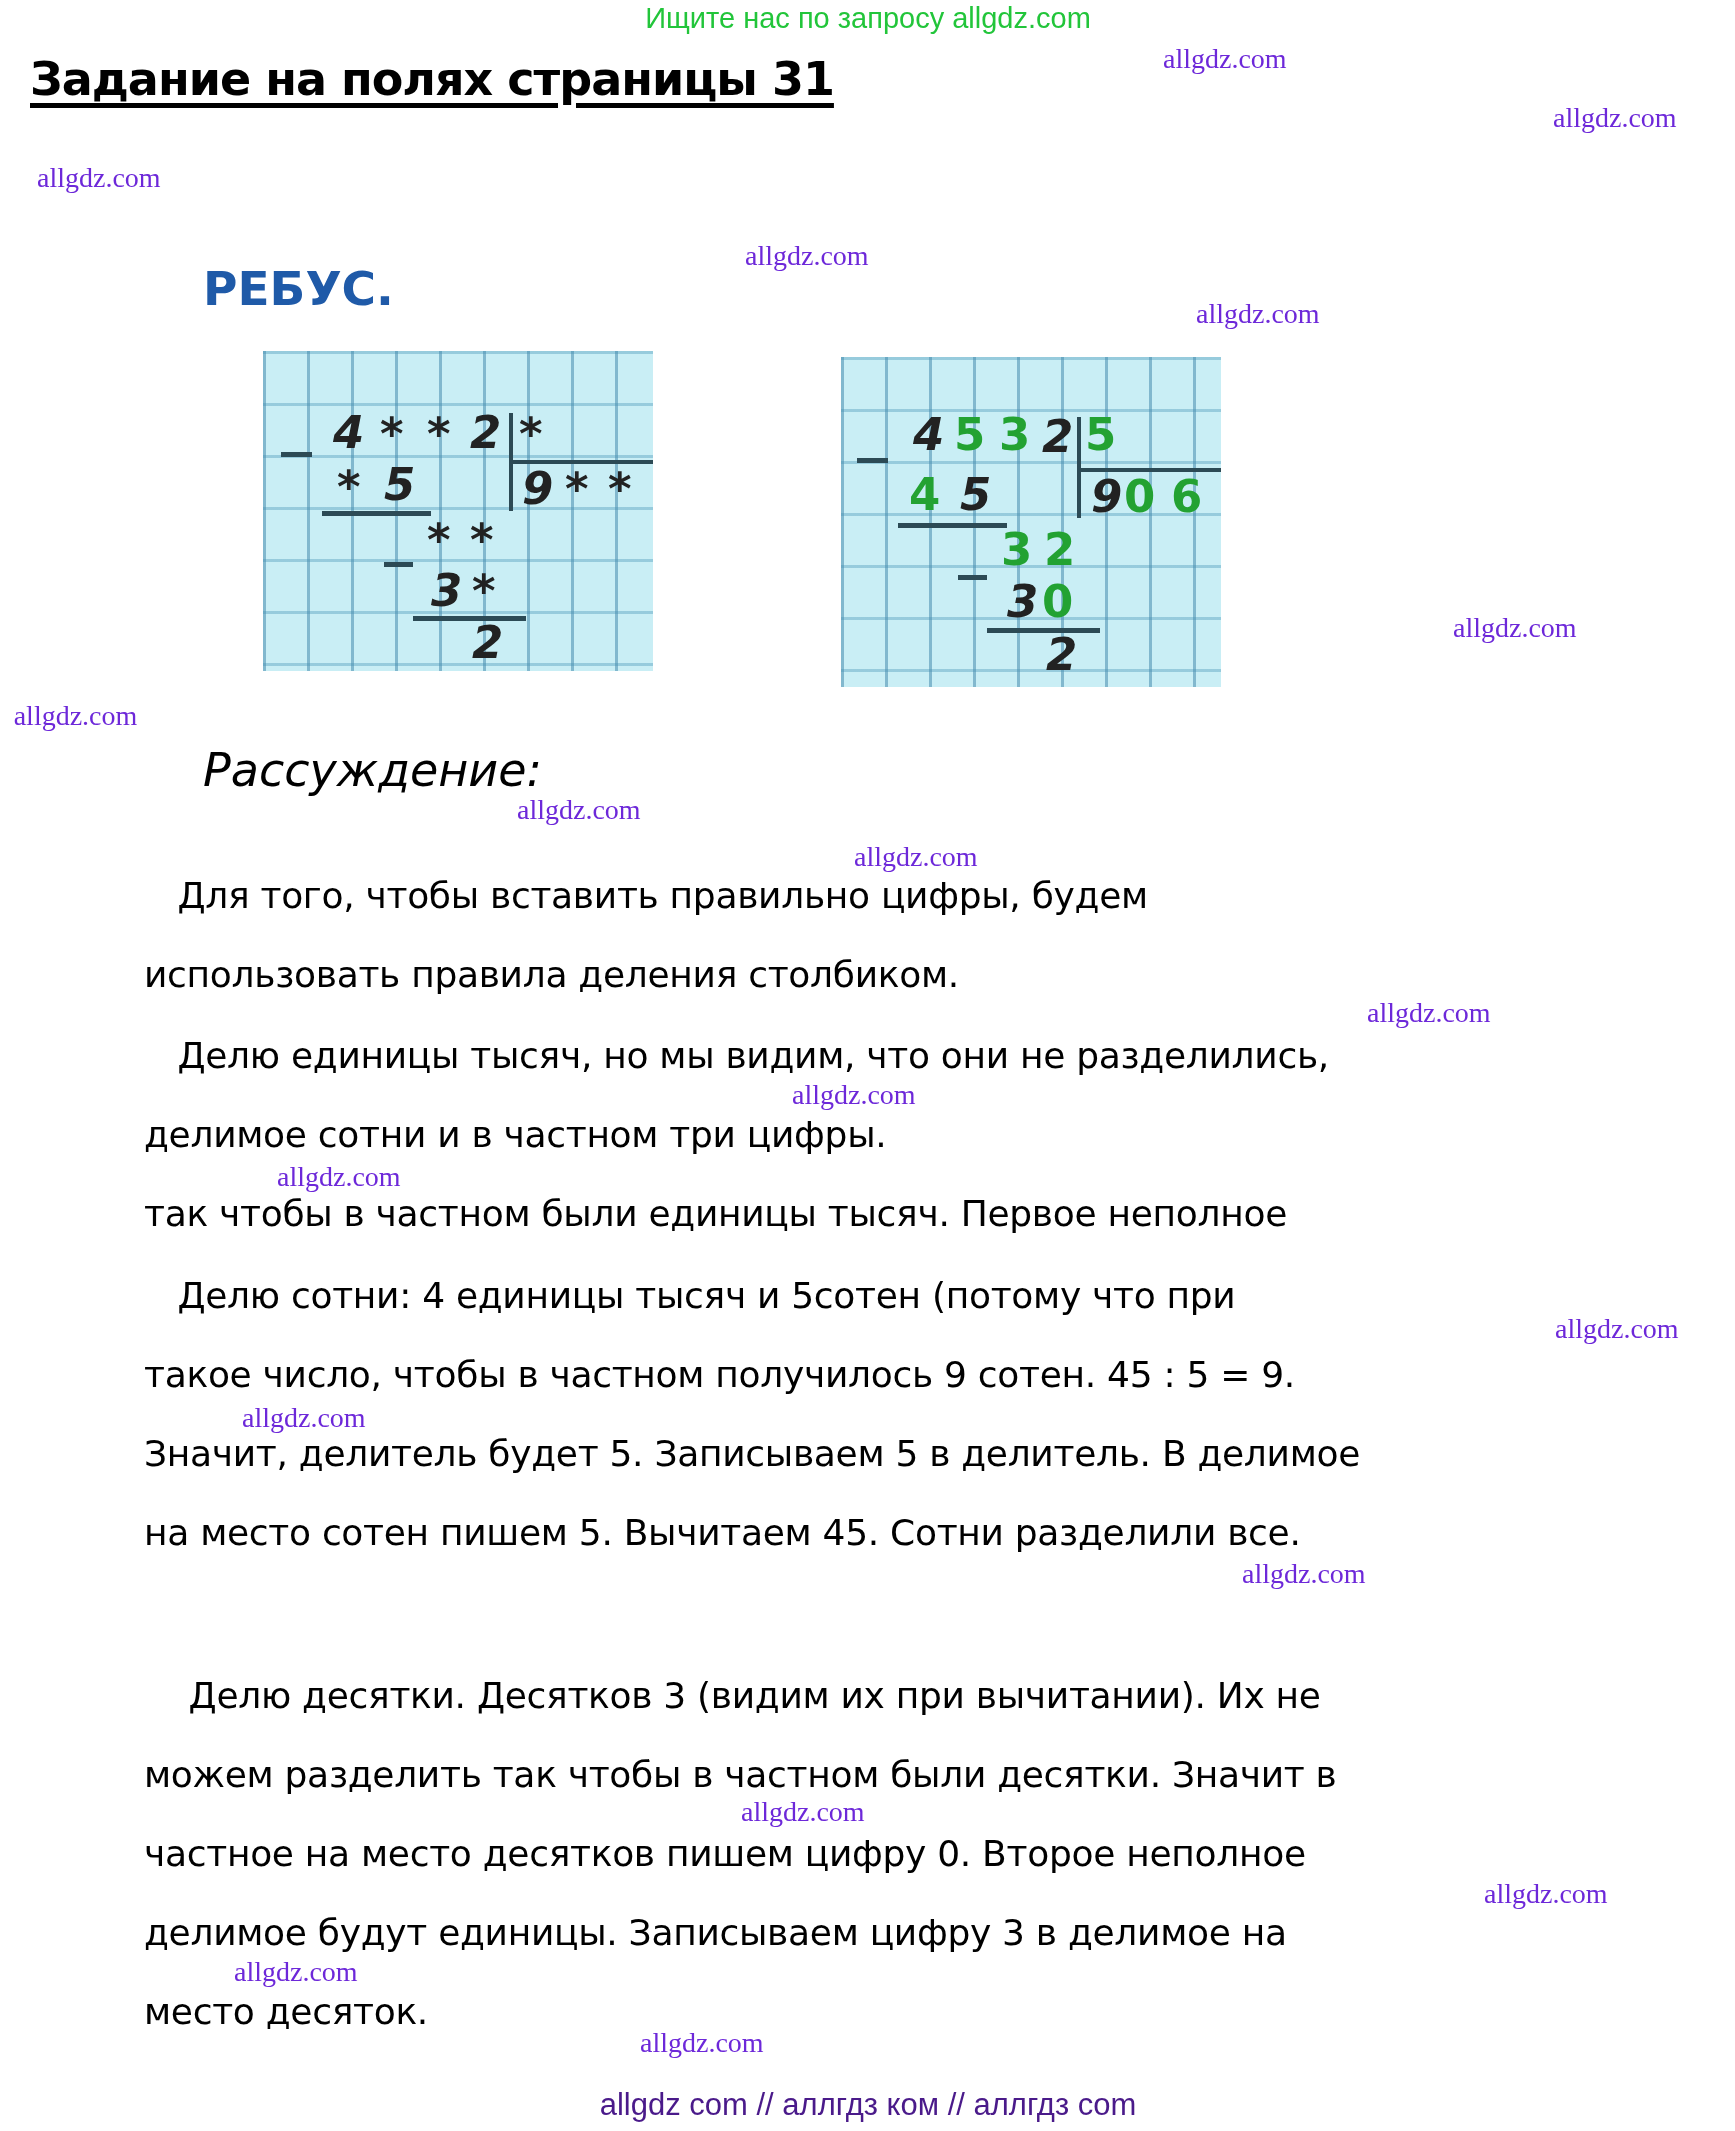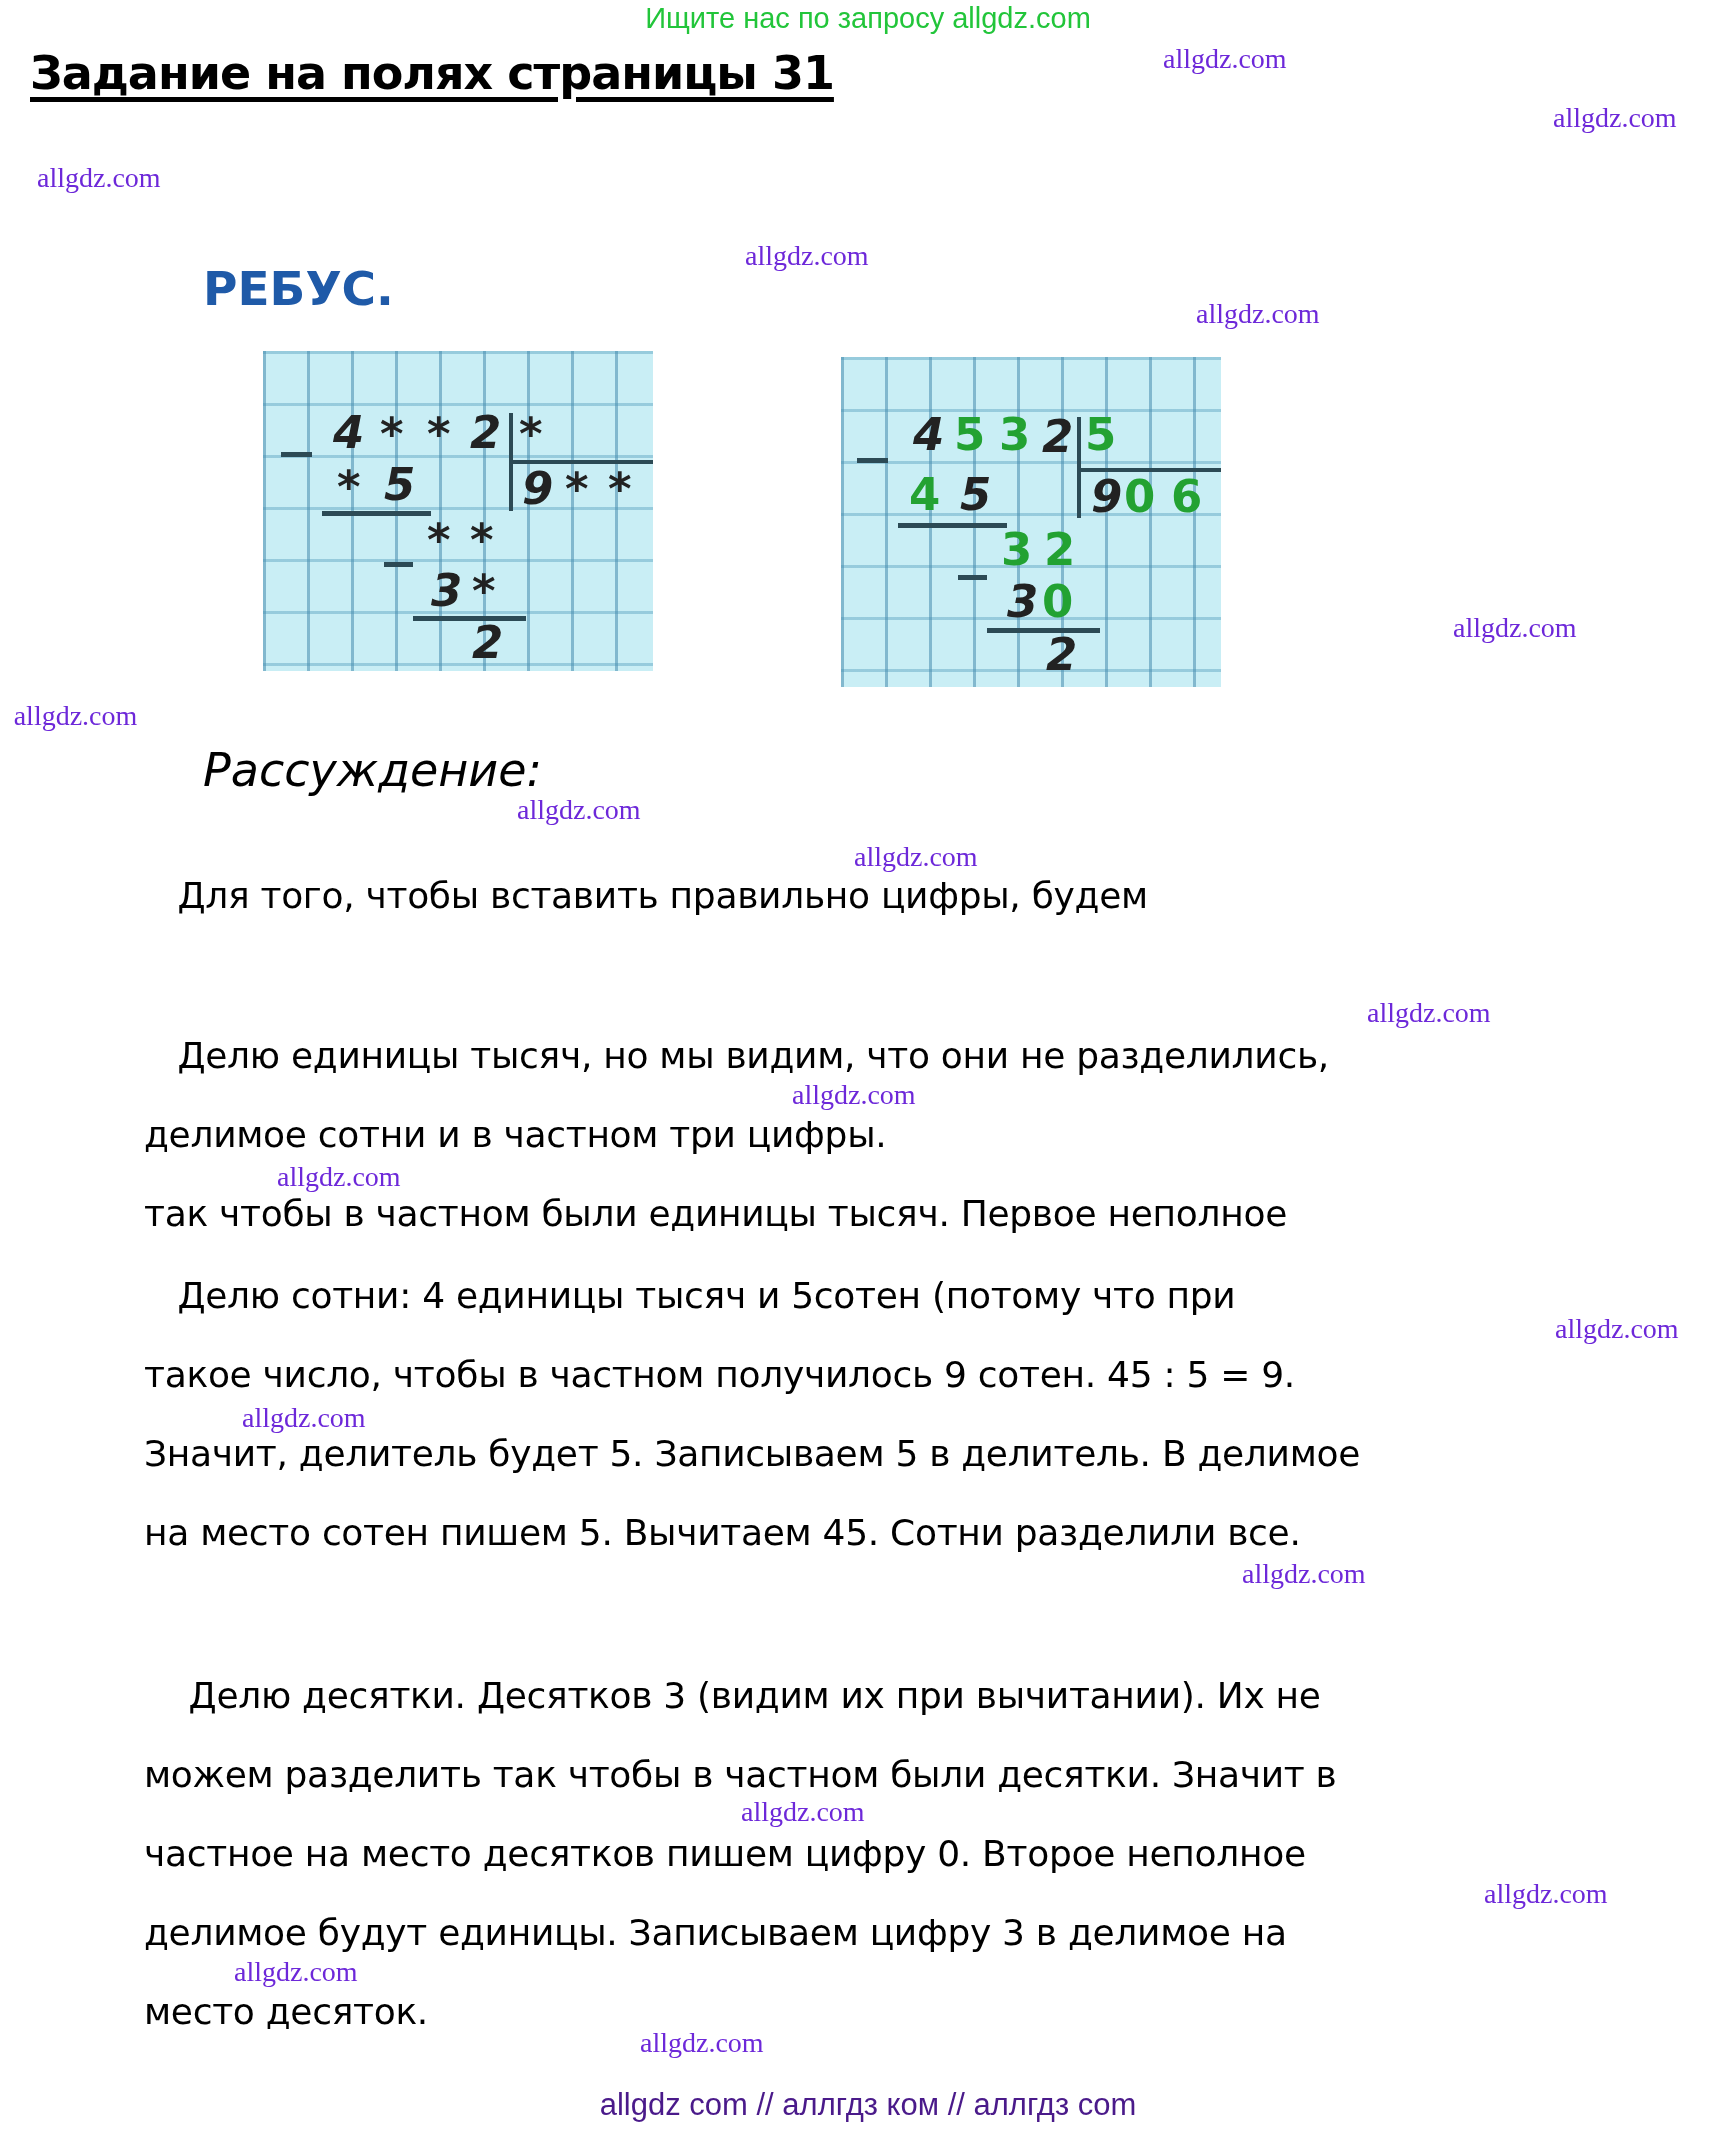--- a/index.html
+++ b/index.html
@@ -13,7 +13,7 @@
       font-family: "Liberation Sans", sans-serif; font-size: 29px; color: #22c53a;
     }
     .title {
-      left: 30px; top: 46px; font-size: 46px; font-weight: bold;
+      left: 30px; top: 52px; font-size: 46px; font-weight: bold;
       font-family: "DejaVu Sans", sans-serif; letter-spacing: -1px;
       text-decoration: underline; text-decoration-thickness: 4.9px; text-underline-offset: 7.8px;
     }

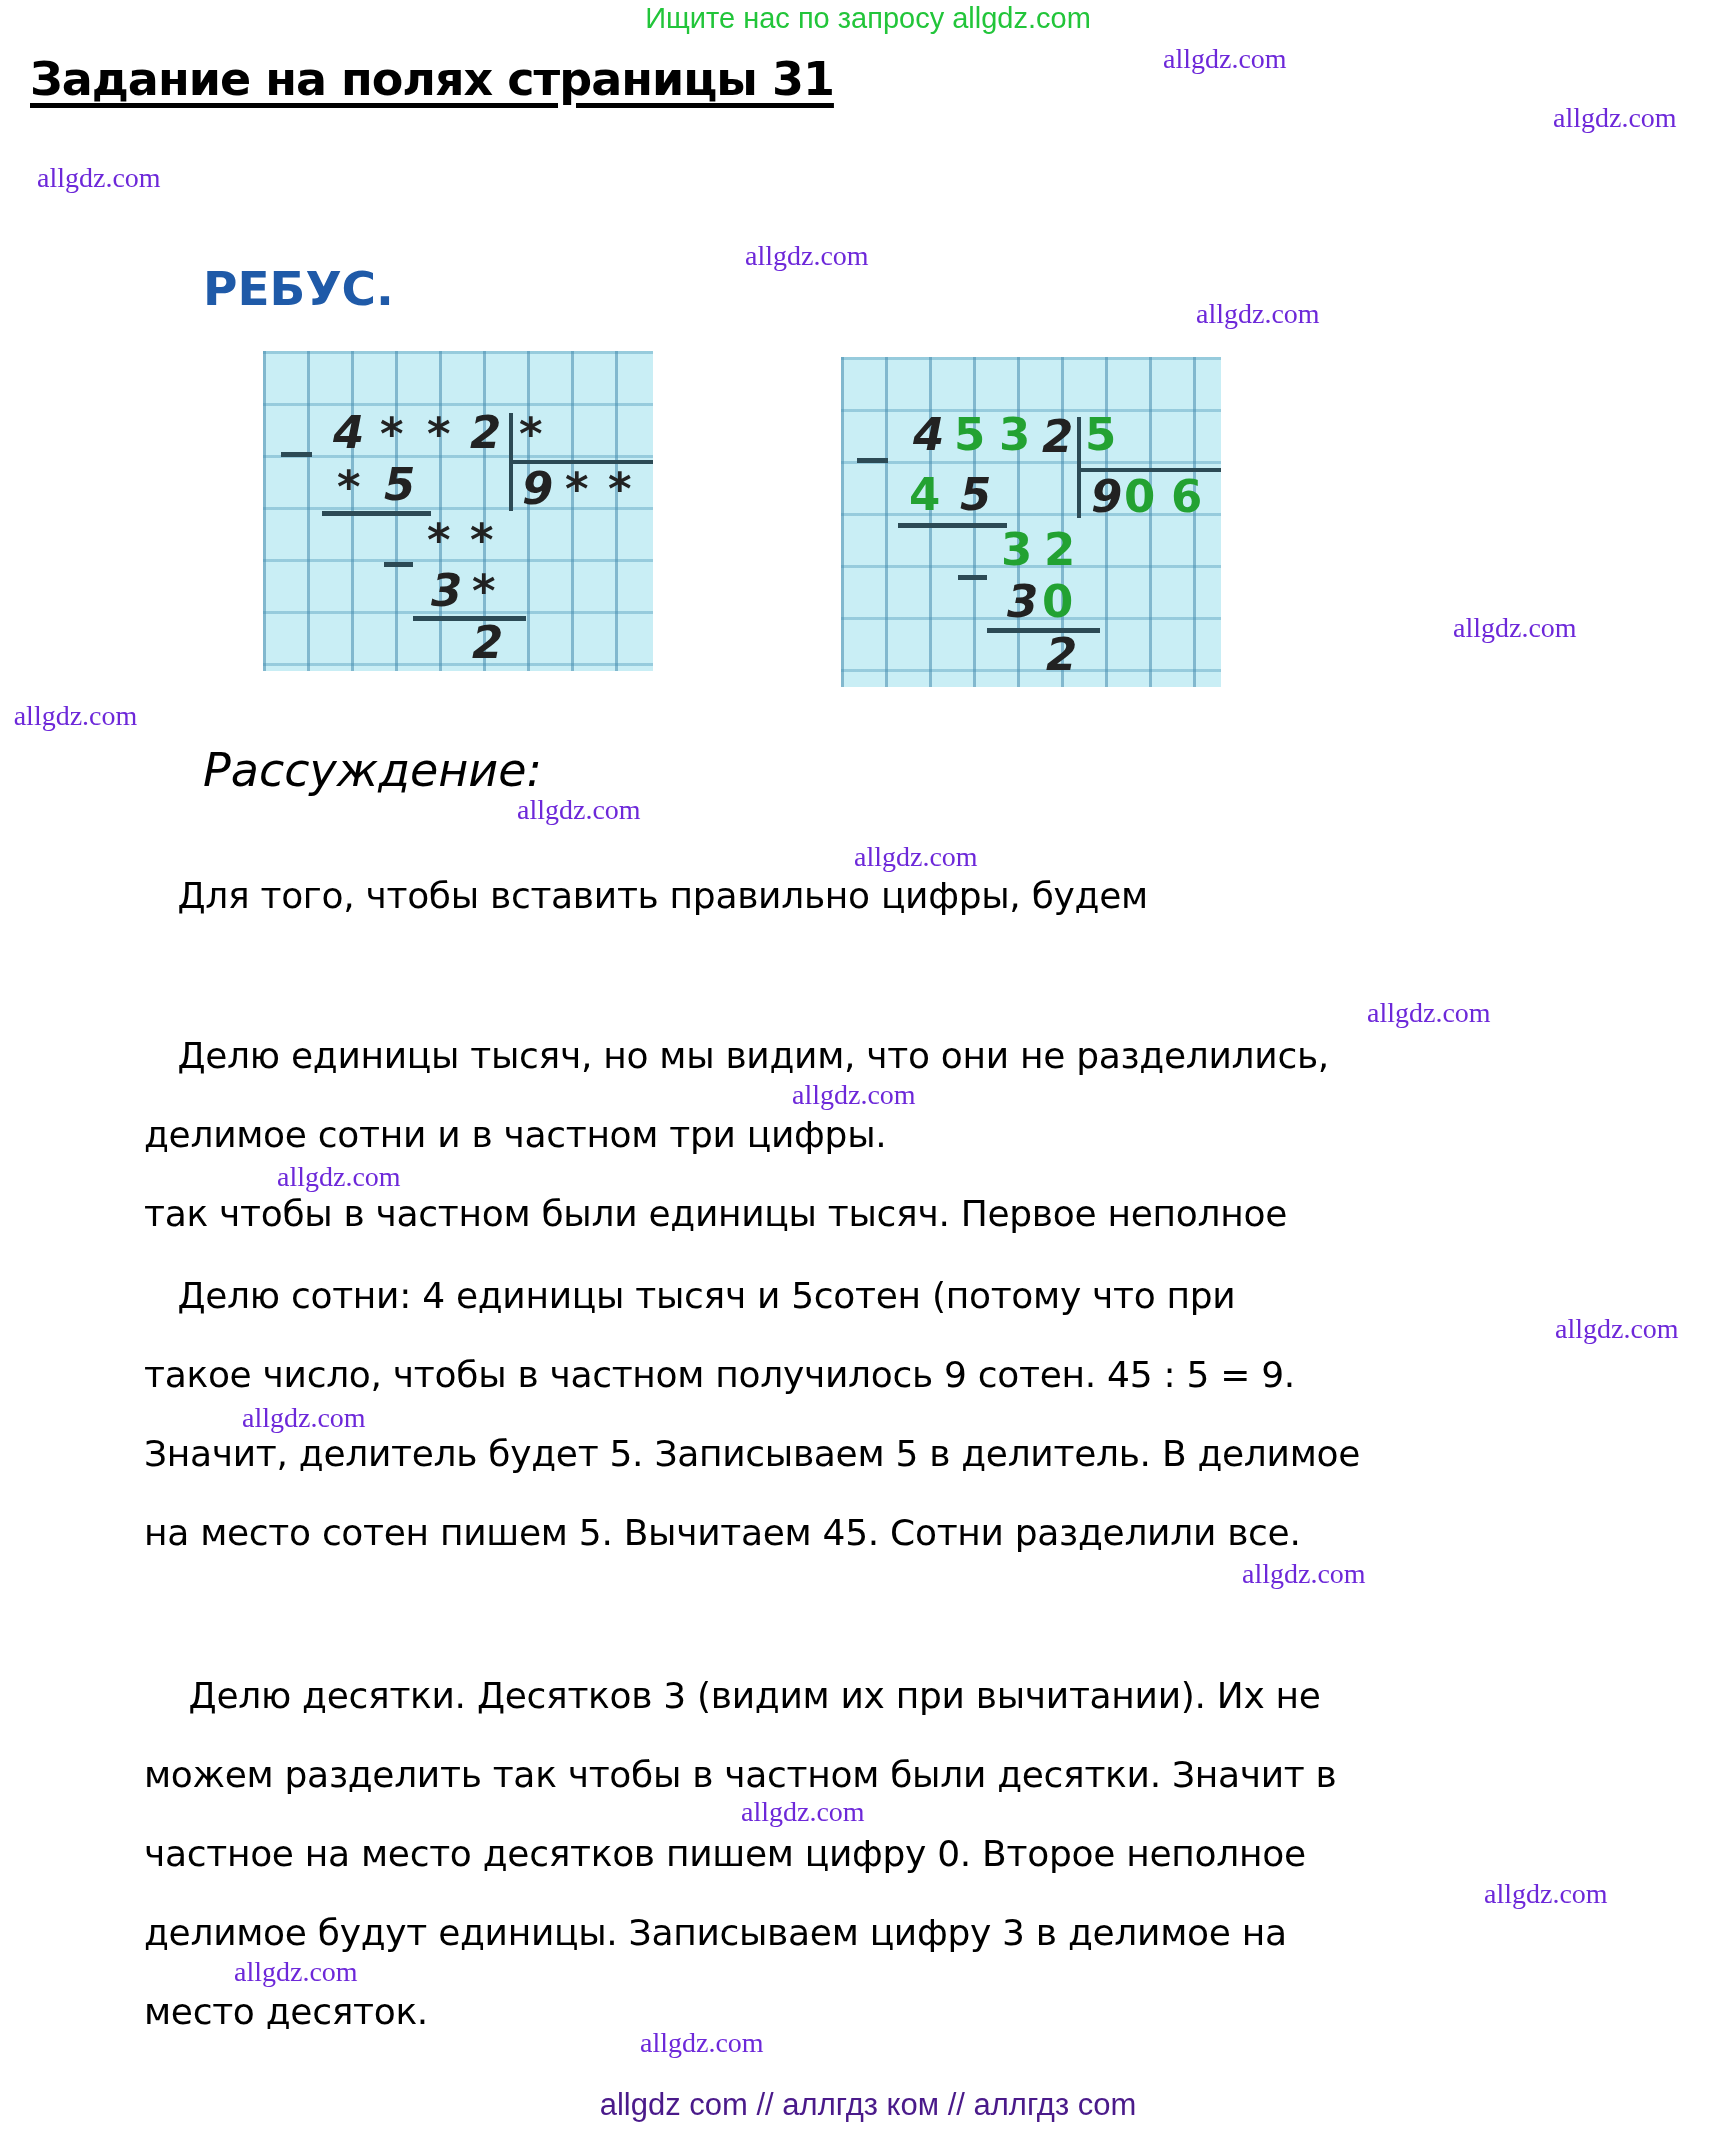--- a/index.html
+++ b/index.html
@@ -115,6 +115,7 @@
 
 <div class="para" style="top:856px;">
   <span class="line" style="white-space: pre;">   Для того, чтобы вставить правильно цифры, будем</span>
+  <span class="line" style="white-space: pre;">использовать правила деления столбиком.</span>
 </div>
 
 <div class="para" style="top:1016px;">

